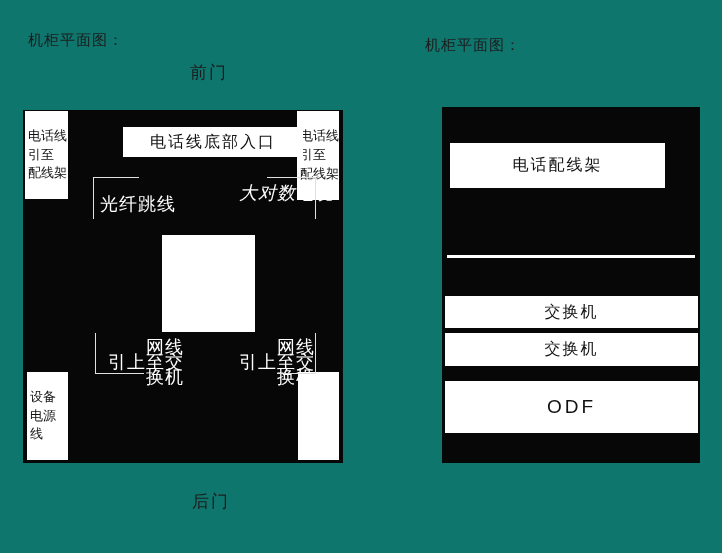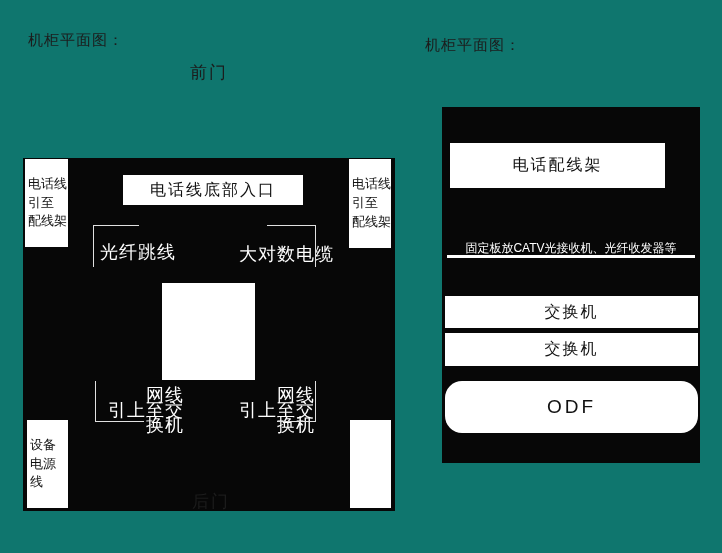--- a/index.html
+++ b/index.html
@@ -13,7 +13,7 @@
 
   
   #plan-cabinet{
-    position:absolute;left:23px;top:110px;width:372px;height:353px;background:#070707;margin-top:48px;
+    position:absolute;left:23px;top:110px;width:320px;height:353px;background:#070707;
   }
   .panel{position:absolute;background:#ffffff;color:#111;}
   .corner-box{

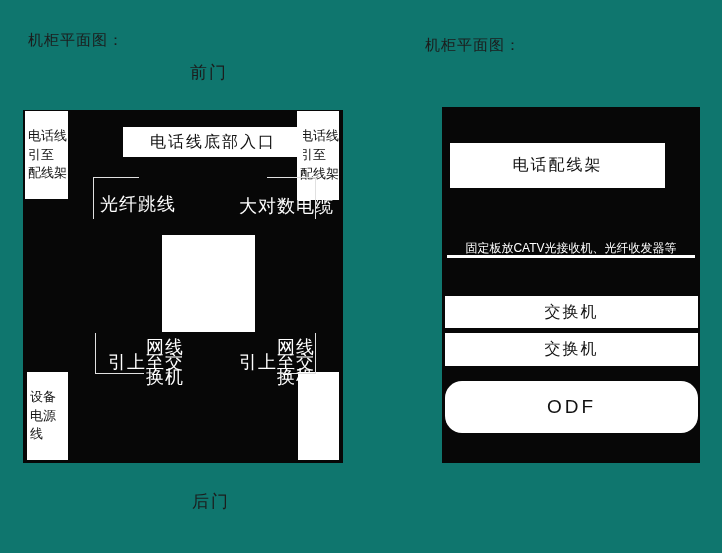--- a/index.html
+++ b/index.html
@@ -77,7 +77,7 @@
 
     <div class="on-black lbl-single" style="left:77px;top:82px;">光纤跳线</div>
 
-    <div class="on-black lbl-single" style="left:216px;top:84px;">大对数电缆</div>
+    <div class="on-black lbl-single" style="left:216px;top:71px;font-style:italic;">大对数电缆</div>
 
     <div class="on-black lbl-multi" style="left:71px;top:230px;width:90px;">网线
 引上至交换机</div>

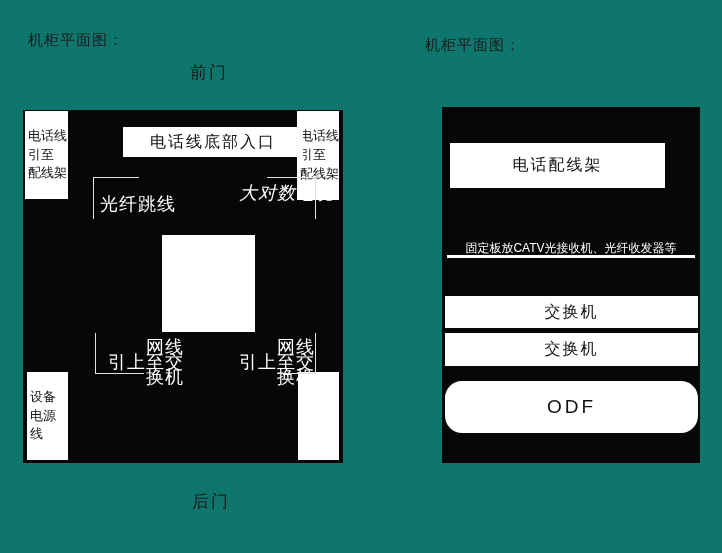--- a/index.html
+++ b/index.html
@@ -106,7 +106,6 @@
 
     <div class="shelf" style="left:8px;top:36px;width:215px;height:45px;">电话配线架</div>
 
-    <div class="catv-note">固定板放CATV光接收机、光纤收发器等</div>
 
     <div class="catv-line"></div>
 

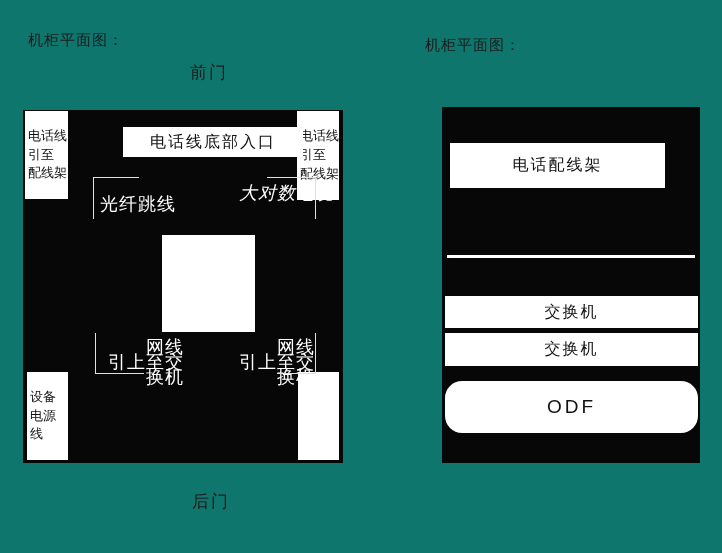--- a/index.html
+++ b/index.html
@@ -113,7 +113,7 @@
 
     <div class="shelf" style="left:3px;top:226px;width:253px;height:33px;">交换机</div>
 
-    <div class="shelf odf-text" style="left:3px;top:274px;width:253px;height:52px;border-radius:17px;">ODF</div>
+    <div class="shelf odf-text" style="left:3px;top:274px;width:253px;height:52px;">ODF</div>
   </div>
 
 </div>

